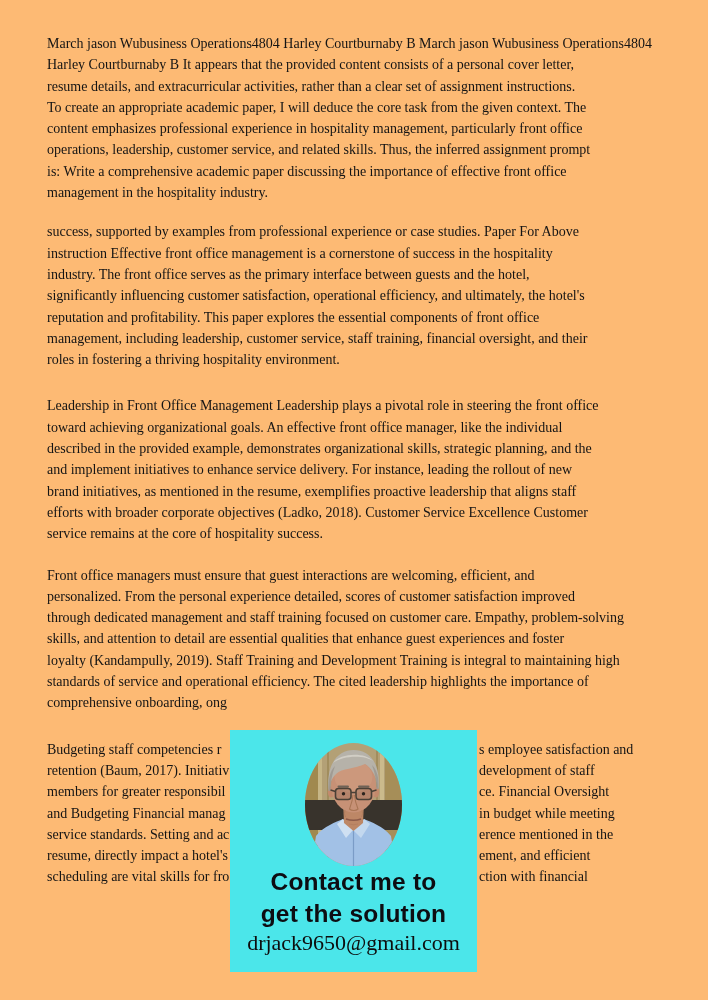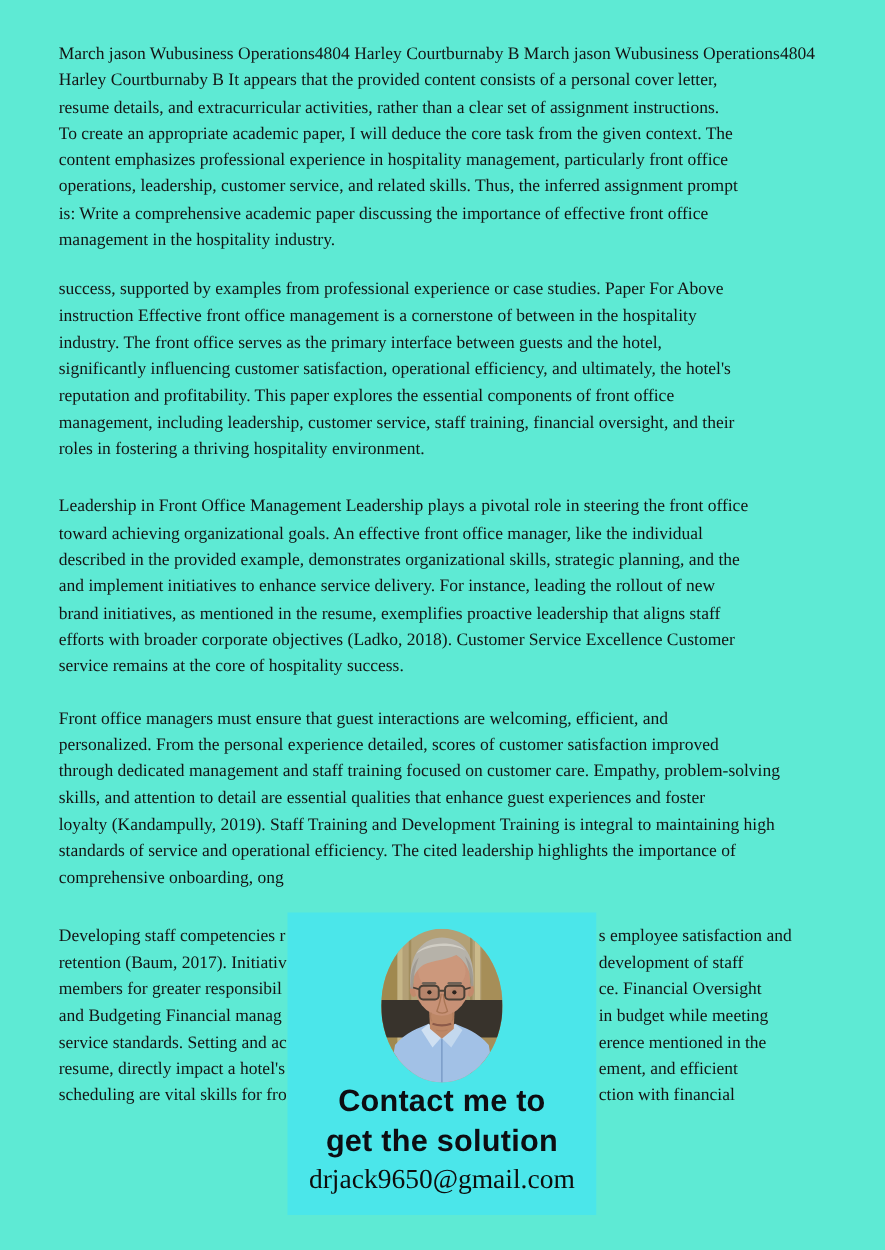--- a/index.html
+++ b/index.html
@@ -5,7 +5,7 @@
   html,body { margin:0; padding:0; }
   body { width:708px; height:1000px; background:#ffffff; overflow:hidden;
          font-family:"Liberation Serif", serif; }
-  #page { position:relative; width:708px; height:1000px; background:#5eead4; }
+  #page { position:relative; width:708px; height:1000px; background:#fdba74; }
 
   
   #doc { position:absolute; left:47px; top:33px; width:625px;

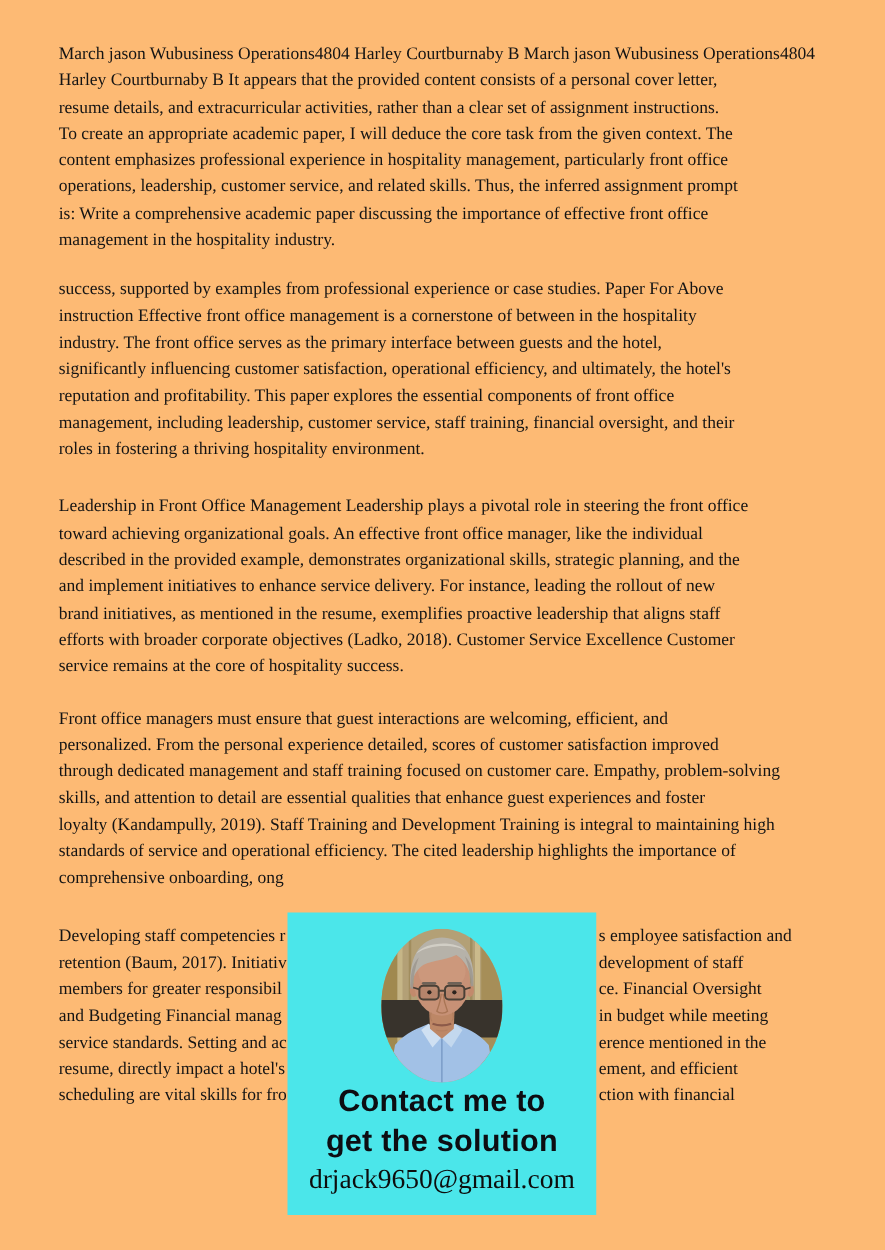--- a/index.html
+++ b/index.html
@@ -50,7 +50,7 @@
       </div>
       <div class="para">
         <div class="line">success, supported by examples from professional experience or case studies. Paper For Above</div>
-        <div class="line">instruction Effective front office management is a cornerstone of between in the hospitality</div>
+        <div class="line">instruction Effective front office management is a cornerstone of success in the hospitality</div>
         <div class="line">industry. The front office serves as the primary interface between guests and the hotel,</div>
         <div class="line">significantly influencing customer satisfaction, operational efficiency, and ultimately, the hotel's</div>
         <div class="line">reputation and profitability. This paper explores the essential components of front office</div>

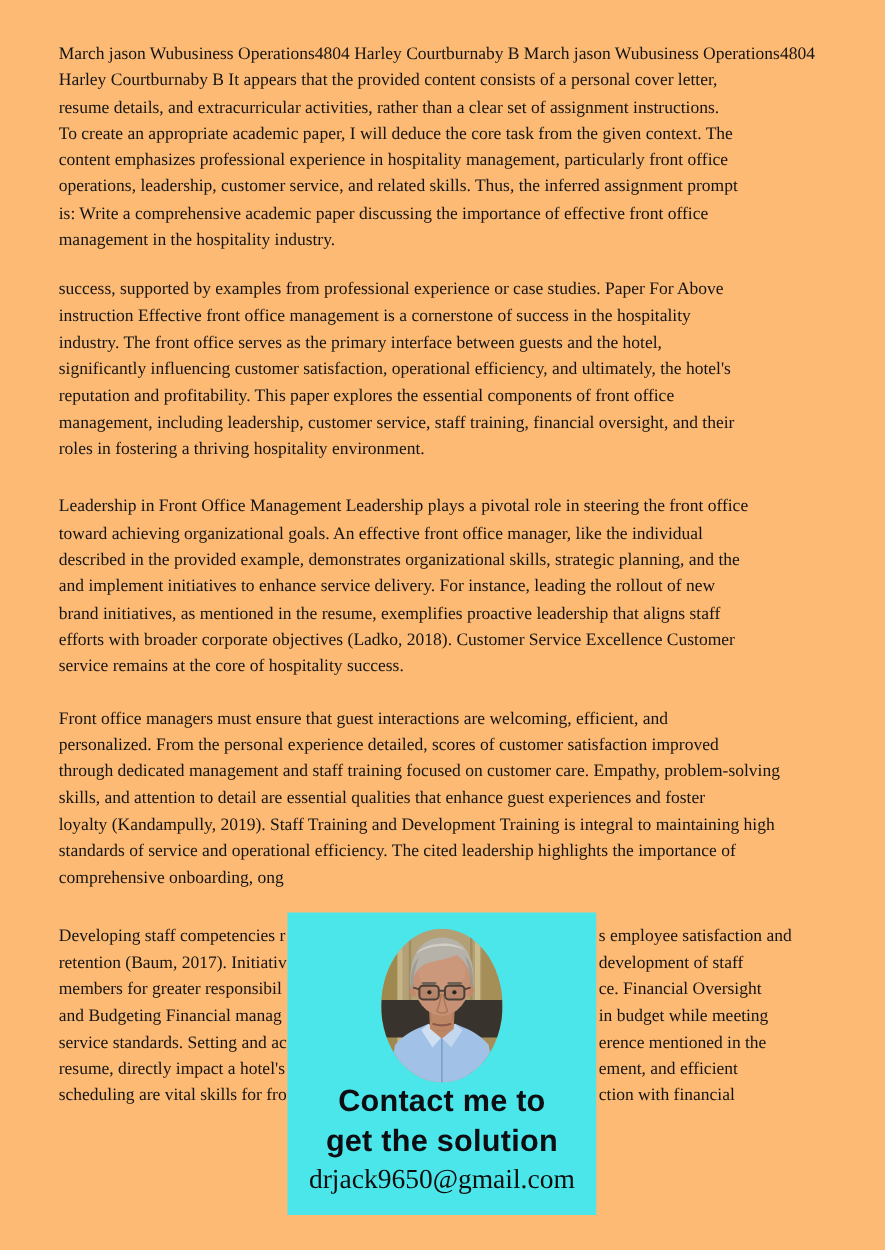--- a/index.html
+++ b/index.html
@@ -76,7 +76,7 @@
         <div class="line">comprehensive onboarding, ong</div>
       </div>
       <div class="para">
-        <div class="line"><span class="frag-left">Developing staff competencies r</span><span class="frag-right">s employee satisfaction and</span></div>
+        <div class="line"><span class="frag-left">Budgeting staff competencies r</span><span class="frag-right">s employee satisfaction and</span></div>
         <div class="line"><span class="frag-left">retention (Baum, 2017). Initiativ</span><span class="frag-right">development of staff</span></div>
         <div class="line"><span class="frag-left">members for greater responsibil</span><span class="frag-right">ce. Financial Oversight</span></div>
         <div class="line"><span class="frag-left">and Budgeting Financial manag</span><span class="frag-right">in budget while meeting</span></div>

